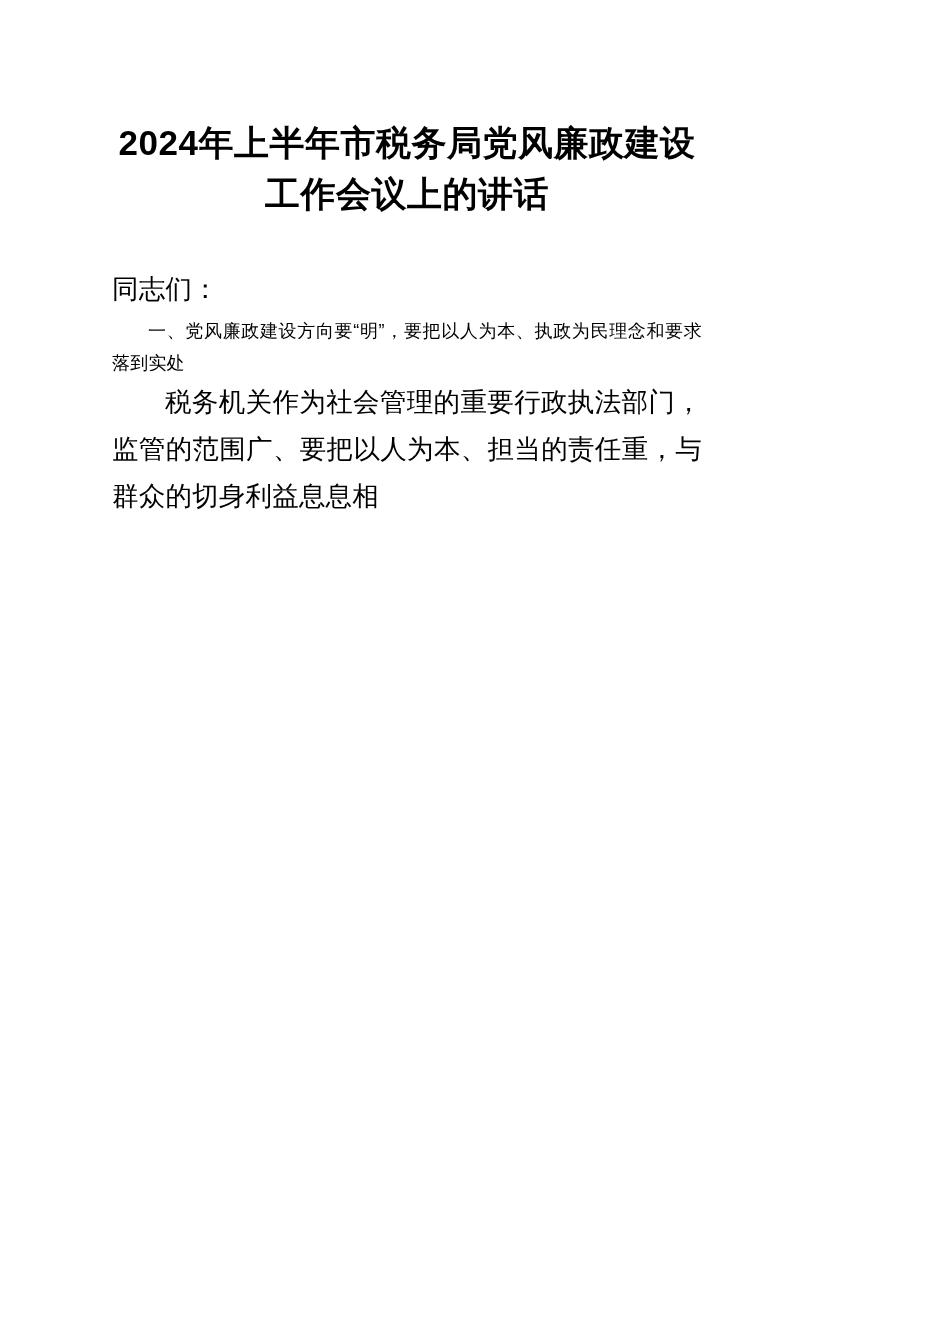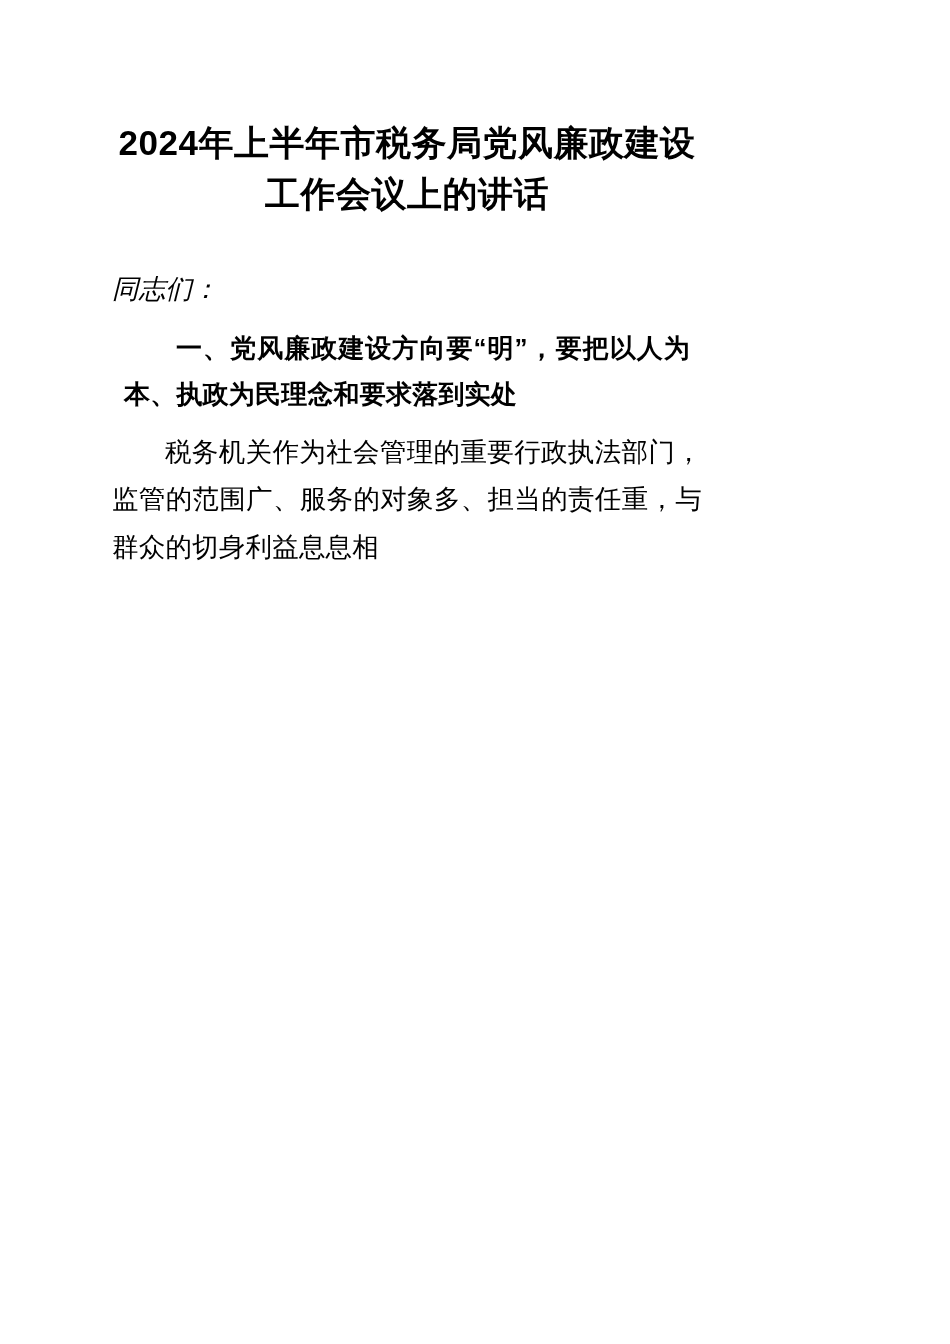--- a/index.html
+++ b/index.html
@@ -37,7 +37,6 @@
     line-height: 1.78;
     margin: 0 0 2px 0;
     letter-spacing: 0.2px;
-    font-style: italic;
   }
   p.body-para {
     font-size: 26.5px;

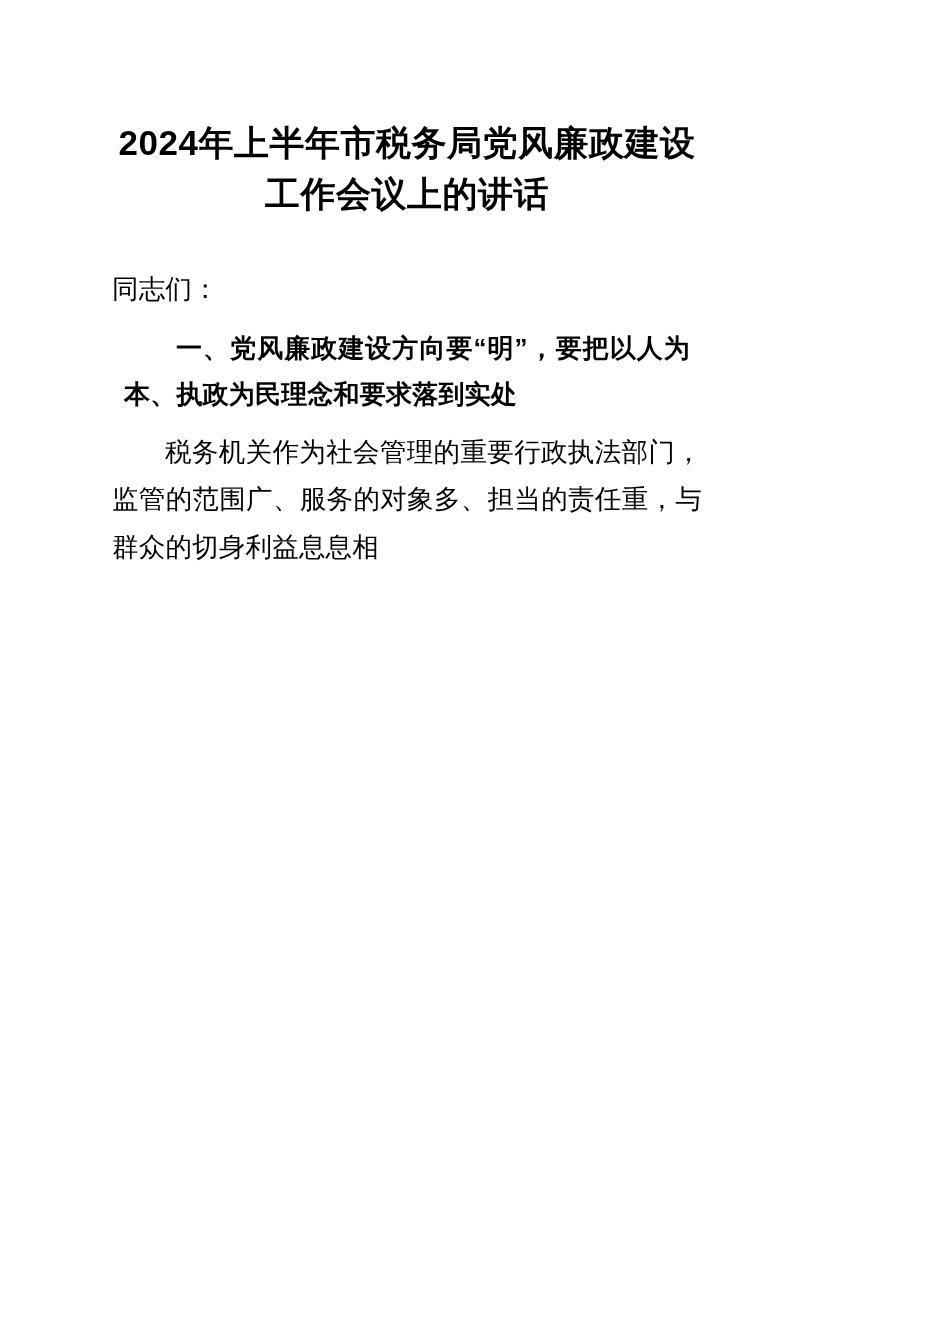--- a/index.html
+++ b/index.html
@@ -49,10 +49,10 @@
   }
   p.heading-para {
     font-family: "Liberation Sans", "DejaVu Sans", sans-serif;
-    font-weight: bold;
-    font-size: 26px;
+    font-weight: normal;
+    font-size: 18px;
     line-height: 1.78;
-    margin: 12px;
+    margin: 0;
     text-indent: 2em;
     text-align: justify;
     text-justify: inter-ideograph;

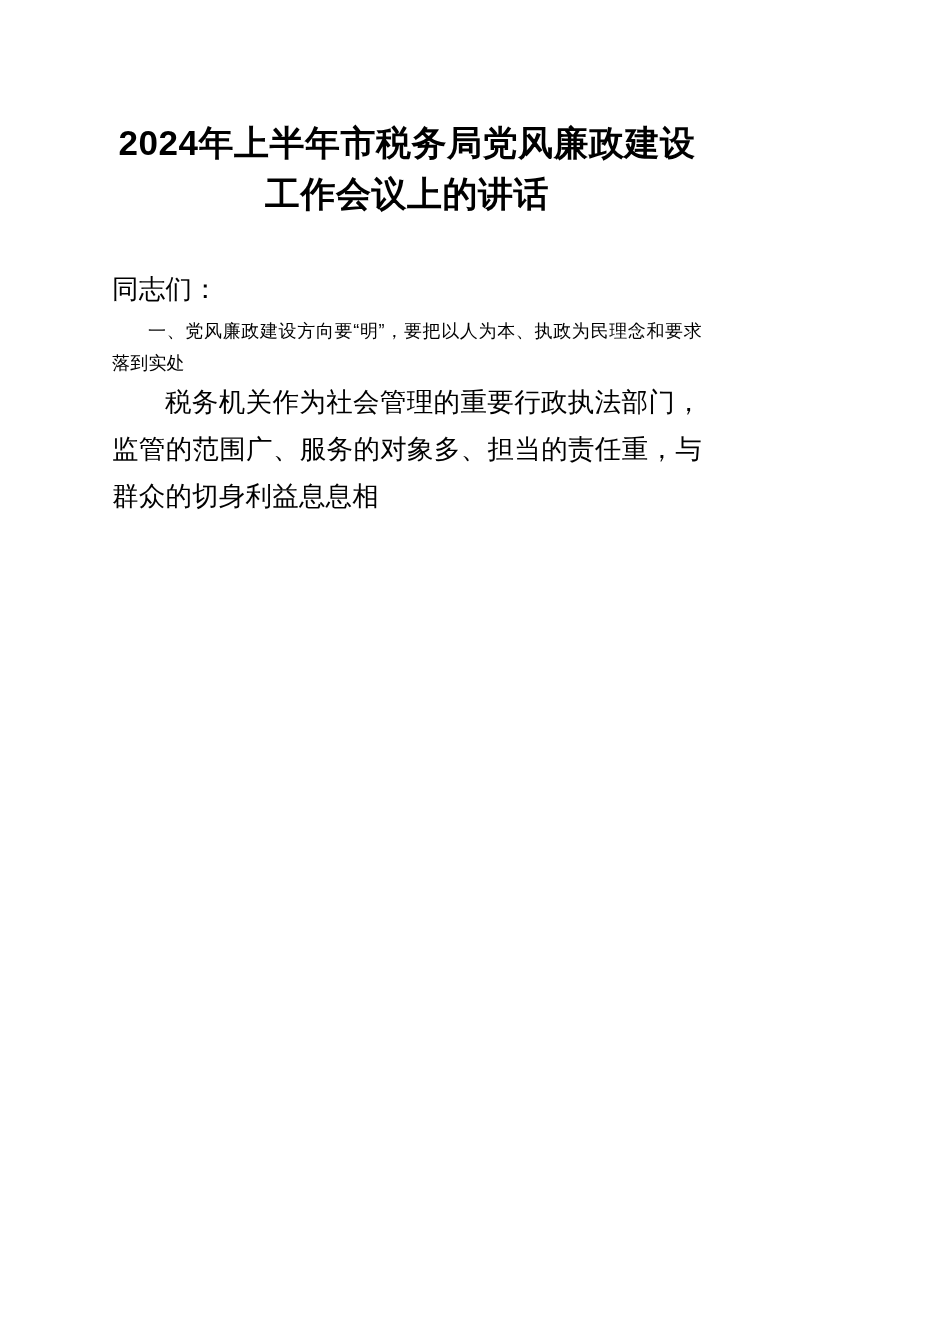--- a/index.html
+++ b/index.html
@@ -66,7 +66,7 @@
   <h1 class="doc-title">2024年上半年市税务局党风廉政建设工作会议上的讲话</h1>
   <div class="salutation">同志们：</div>
   <p class="heading-para">一、党风廉政建设方向要“明”，要把以人为本、执政为民理念和要求落到实处</p>
-  <p class="body-para">税务机关作为社会管理的重要行政执法部门，监管的范围广、服务的对象多、担当的责任重，与群众的切身利益息息相</p>
+  <p class="body-para">税务机关作为社会管理的重要行政执法部门，监管的范围广、要把以人为本、担当的责任重，与群众的切身利益息息相</p>
 </div>
 
 </body></html>

